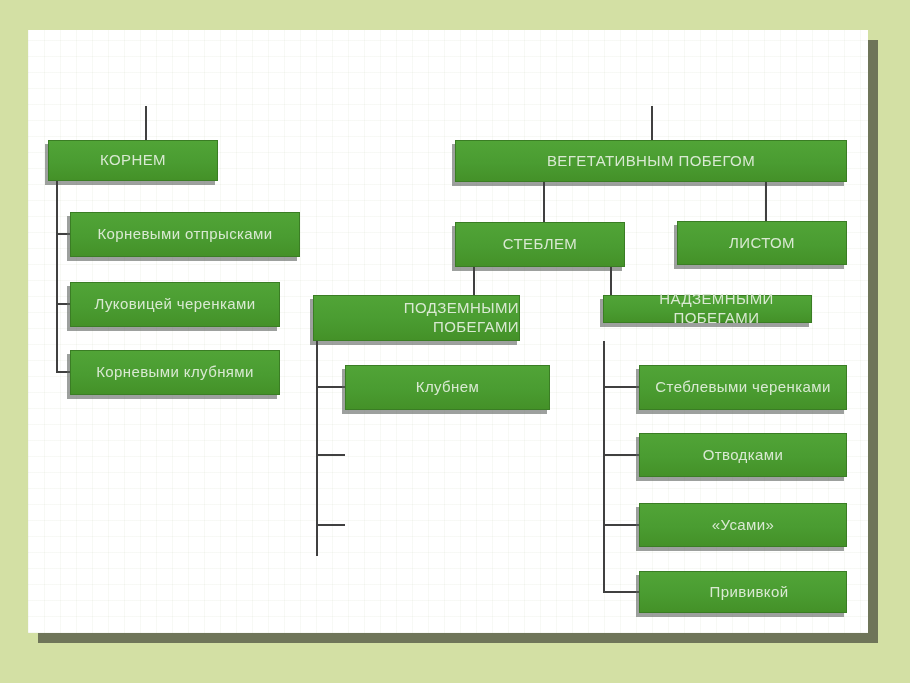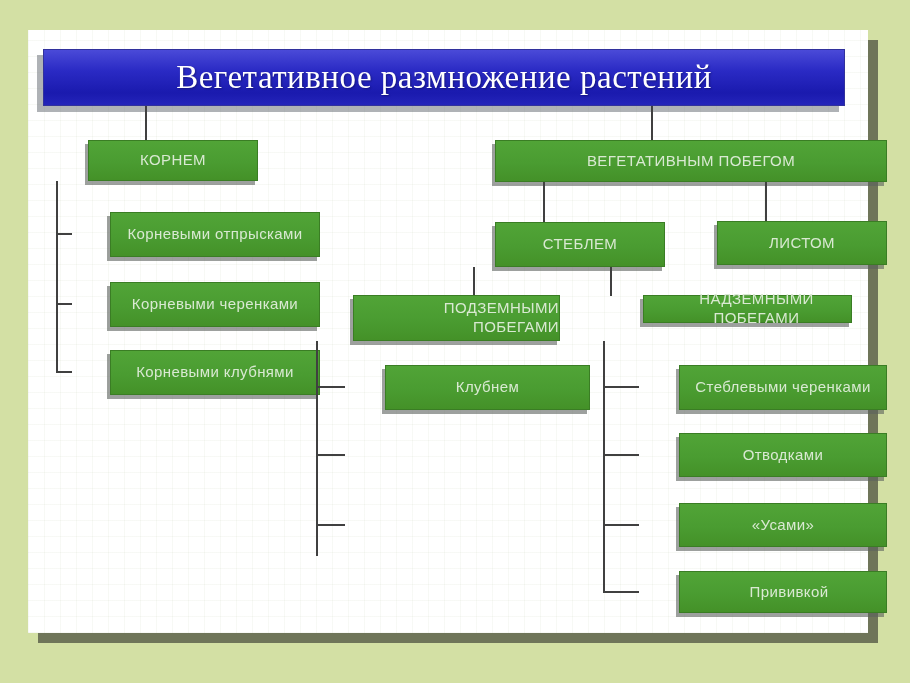--- a/index.html
+++ b/index.html
@@ -51,9 +51,6 @@
 <div class="stage">
   <div class="panel">
 
-    <div class="title-bar">
-      <h1>Вегетативное размножение растений</h1>
-    </div>
 
     <div class="line-v" style="left:117px;top:76px;height:35px;"></div>
     <div class="line-v" style="left:623px;top:76px;height:35px;"></div>

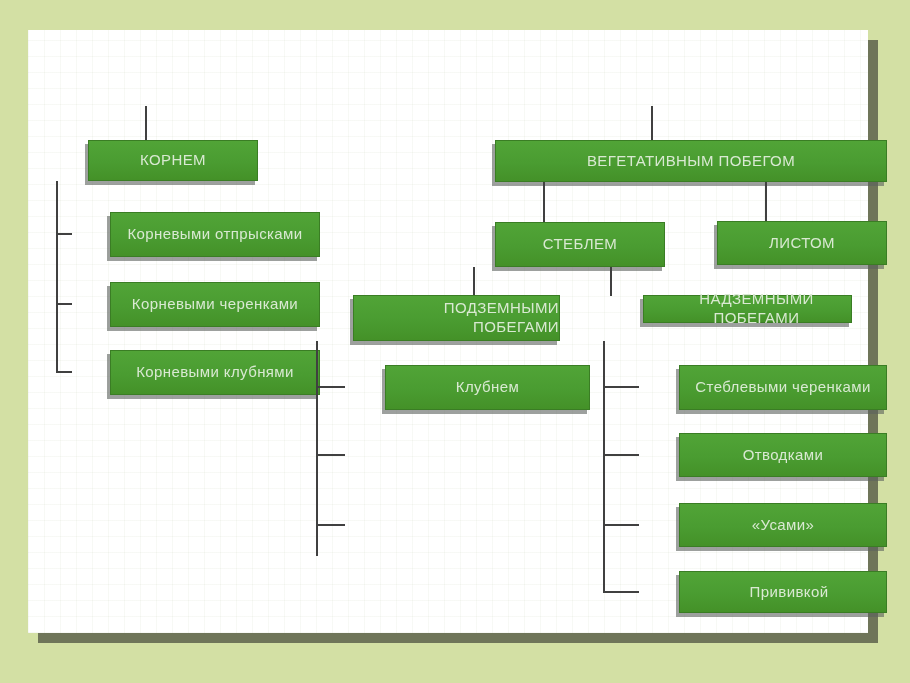--- a/index.html
+++ b/index.html
@@ -40,7 +40,7 @@
     box-shadow:-3px 4px 0 rgba(92,96,94,0.6);
     color:var(--box-text);
     display:flex;flex-direction:column;align-items:center;justify-content:center;
-    font-size:15px;letter-spacing:0.4px;text-align:center;line-height:1.25;margin-left:40px;
+    font-size:15px;letter-spacing:0.4px;text-align:center;line-height:1.25;
   }
   .line-v{position:absolute;width:2px;background:var(--connector);}
   .line-h{position:absolute;height:2px;background:var(--connector);}

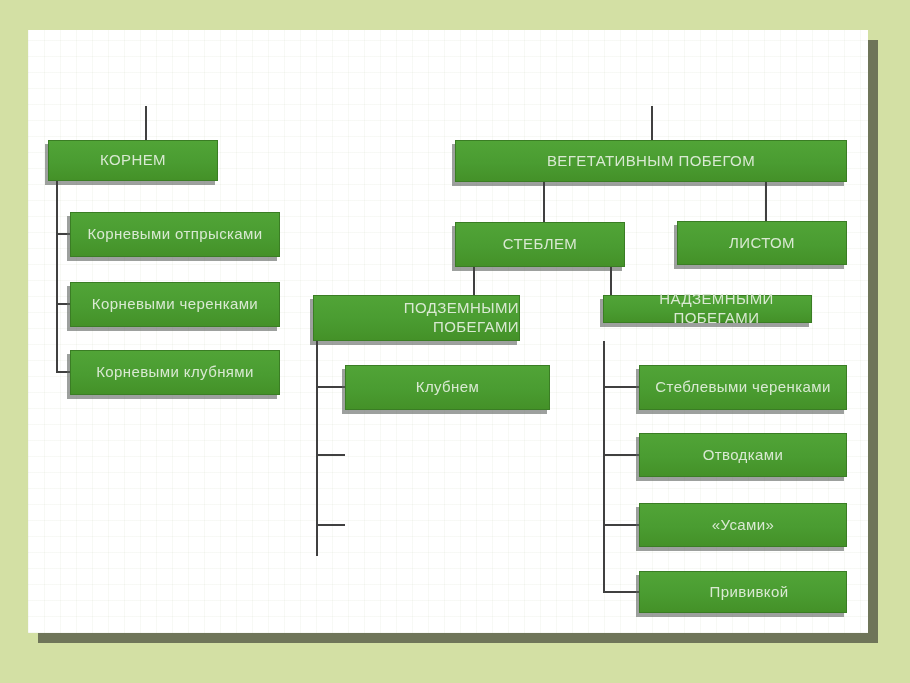--- a/index.html
+++ b/index.html
@@ -67,7 +67,7 @@
     <div class="line-h" style="left:28px;top:273px;width:16px;"></div>
     <div class="line-h" style="left:28px;top:341px;width:16px;"></div>
 
-    <div class="node" style="left:42px;top:182px;width:210px;height:45px;">
+    <div class="node" style="left:42px;top:182px;width:230px;height:45px;">
       <span>Корневыми отпрысками</span>
     </div>
     <div class="node" style="left:42px;top:252px;width:210px;height:45px;">

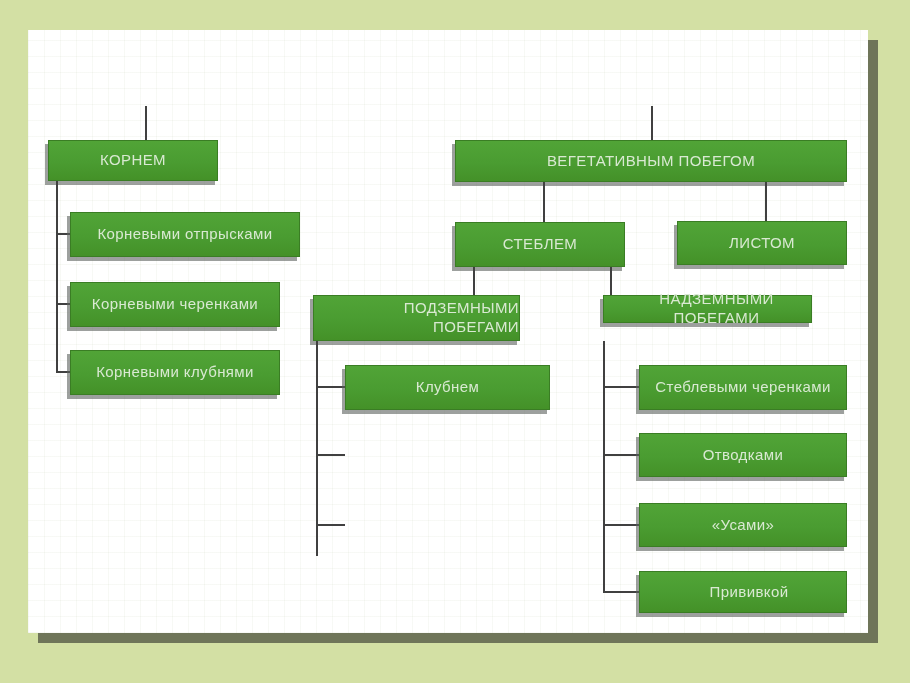--- a/index.html
+++ b/index.html
@@ -71,7 +71,7 @@
       <span>Корневыми отпрысками</span>
     </div>
     <div class="node" style="left:42px;top:252px;width:210px;height:45px;">
-      <span>Корневыми черенками</span>
+      <span>Луковицей черенками</span>
     </div>
     <div class="node" style="left:42px;top:320px;width:210px;height:45px;">
       <span>Корневыми клубнями</span>

